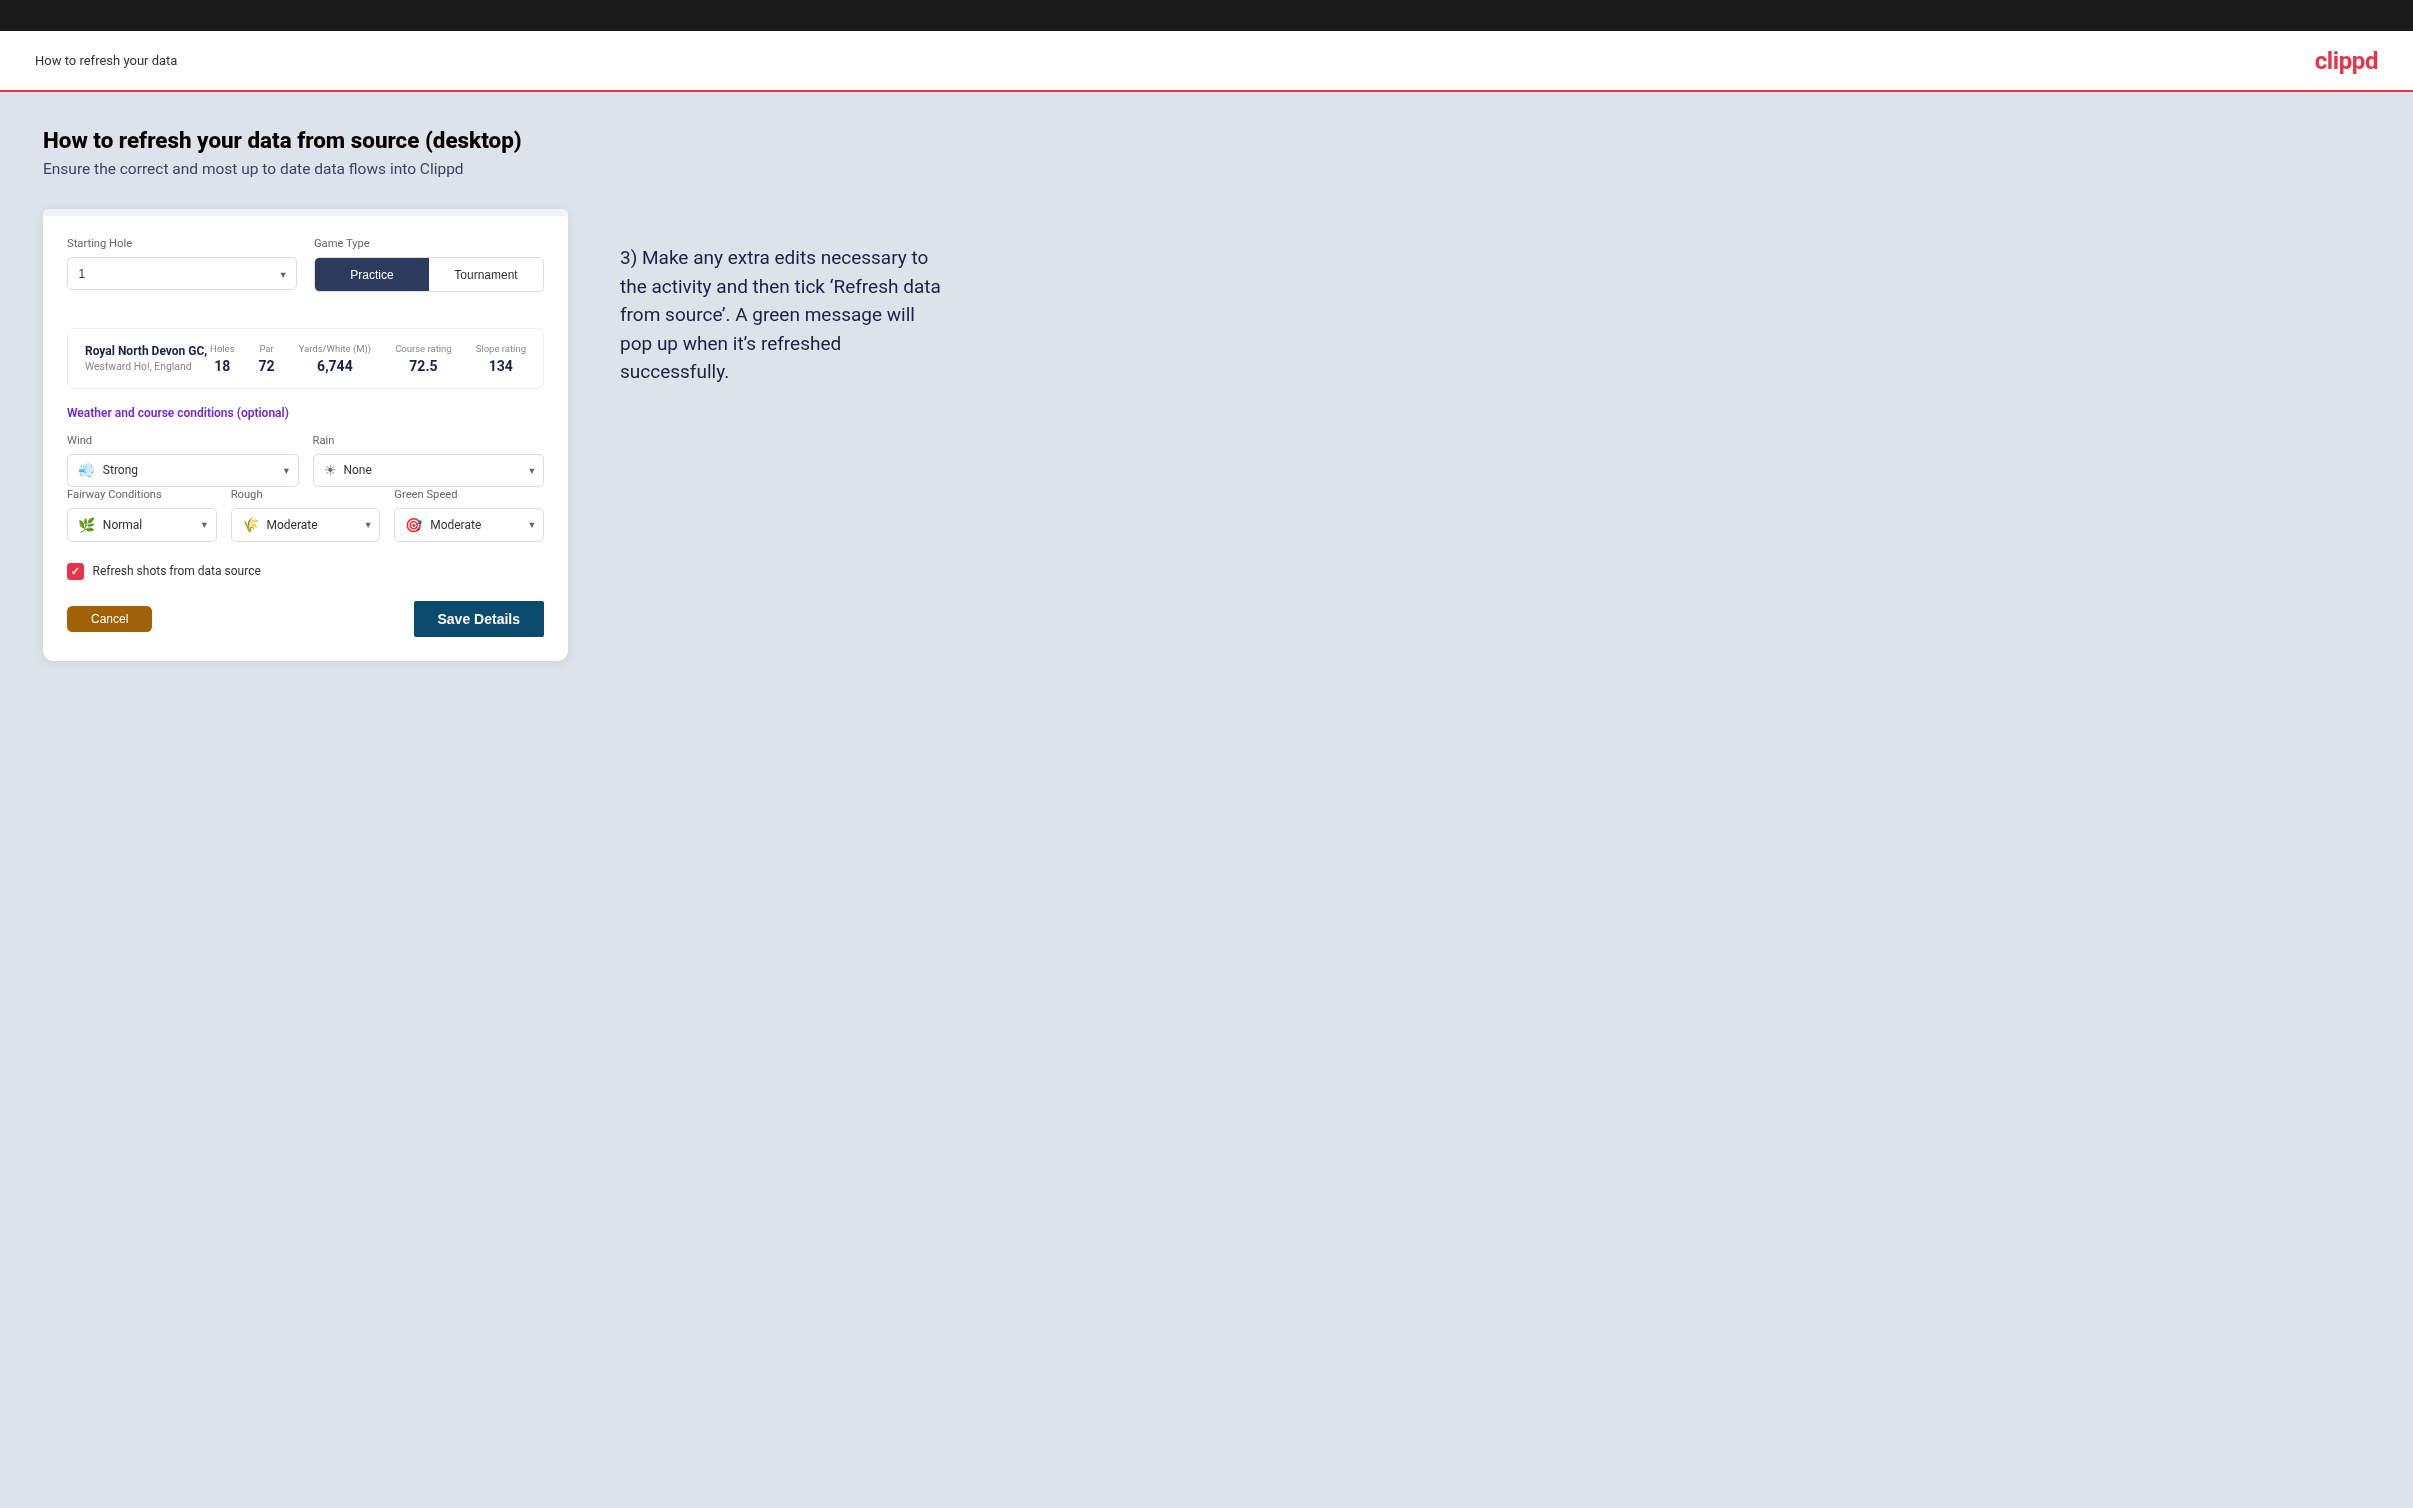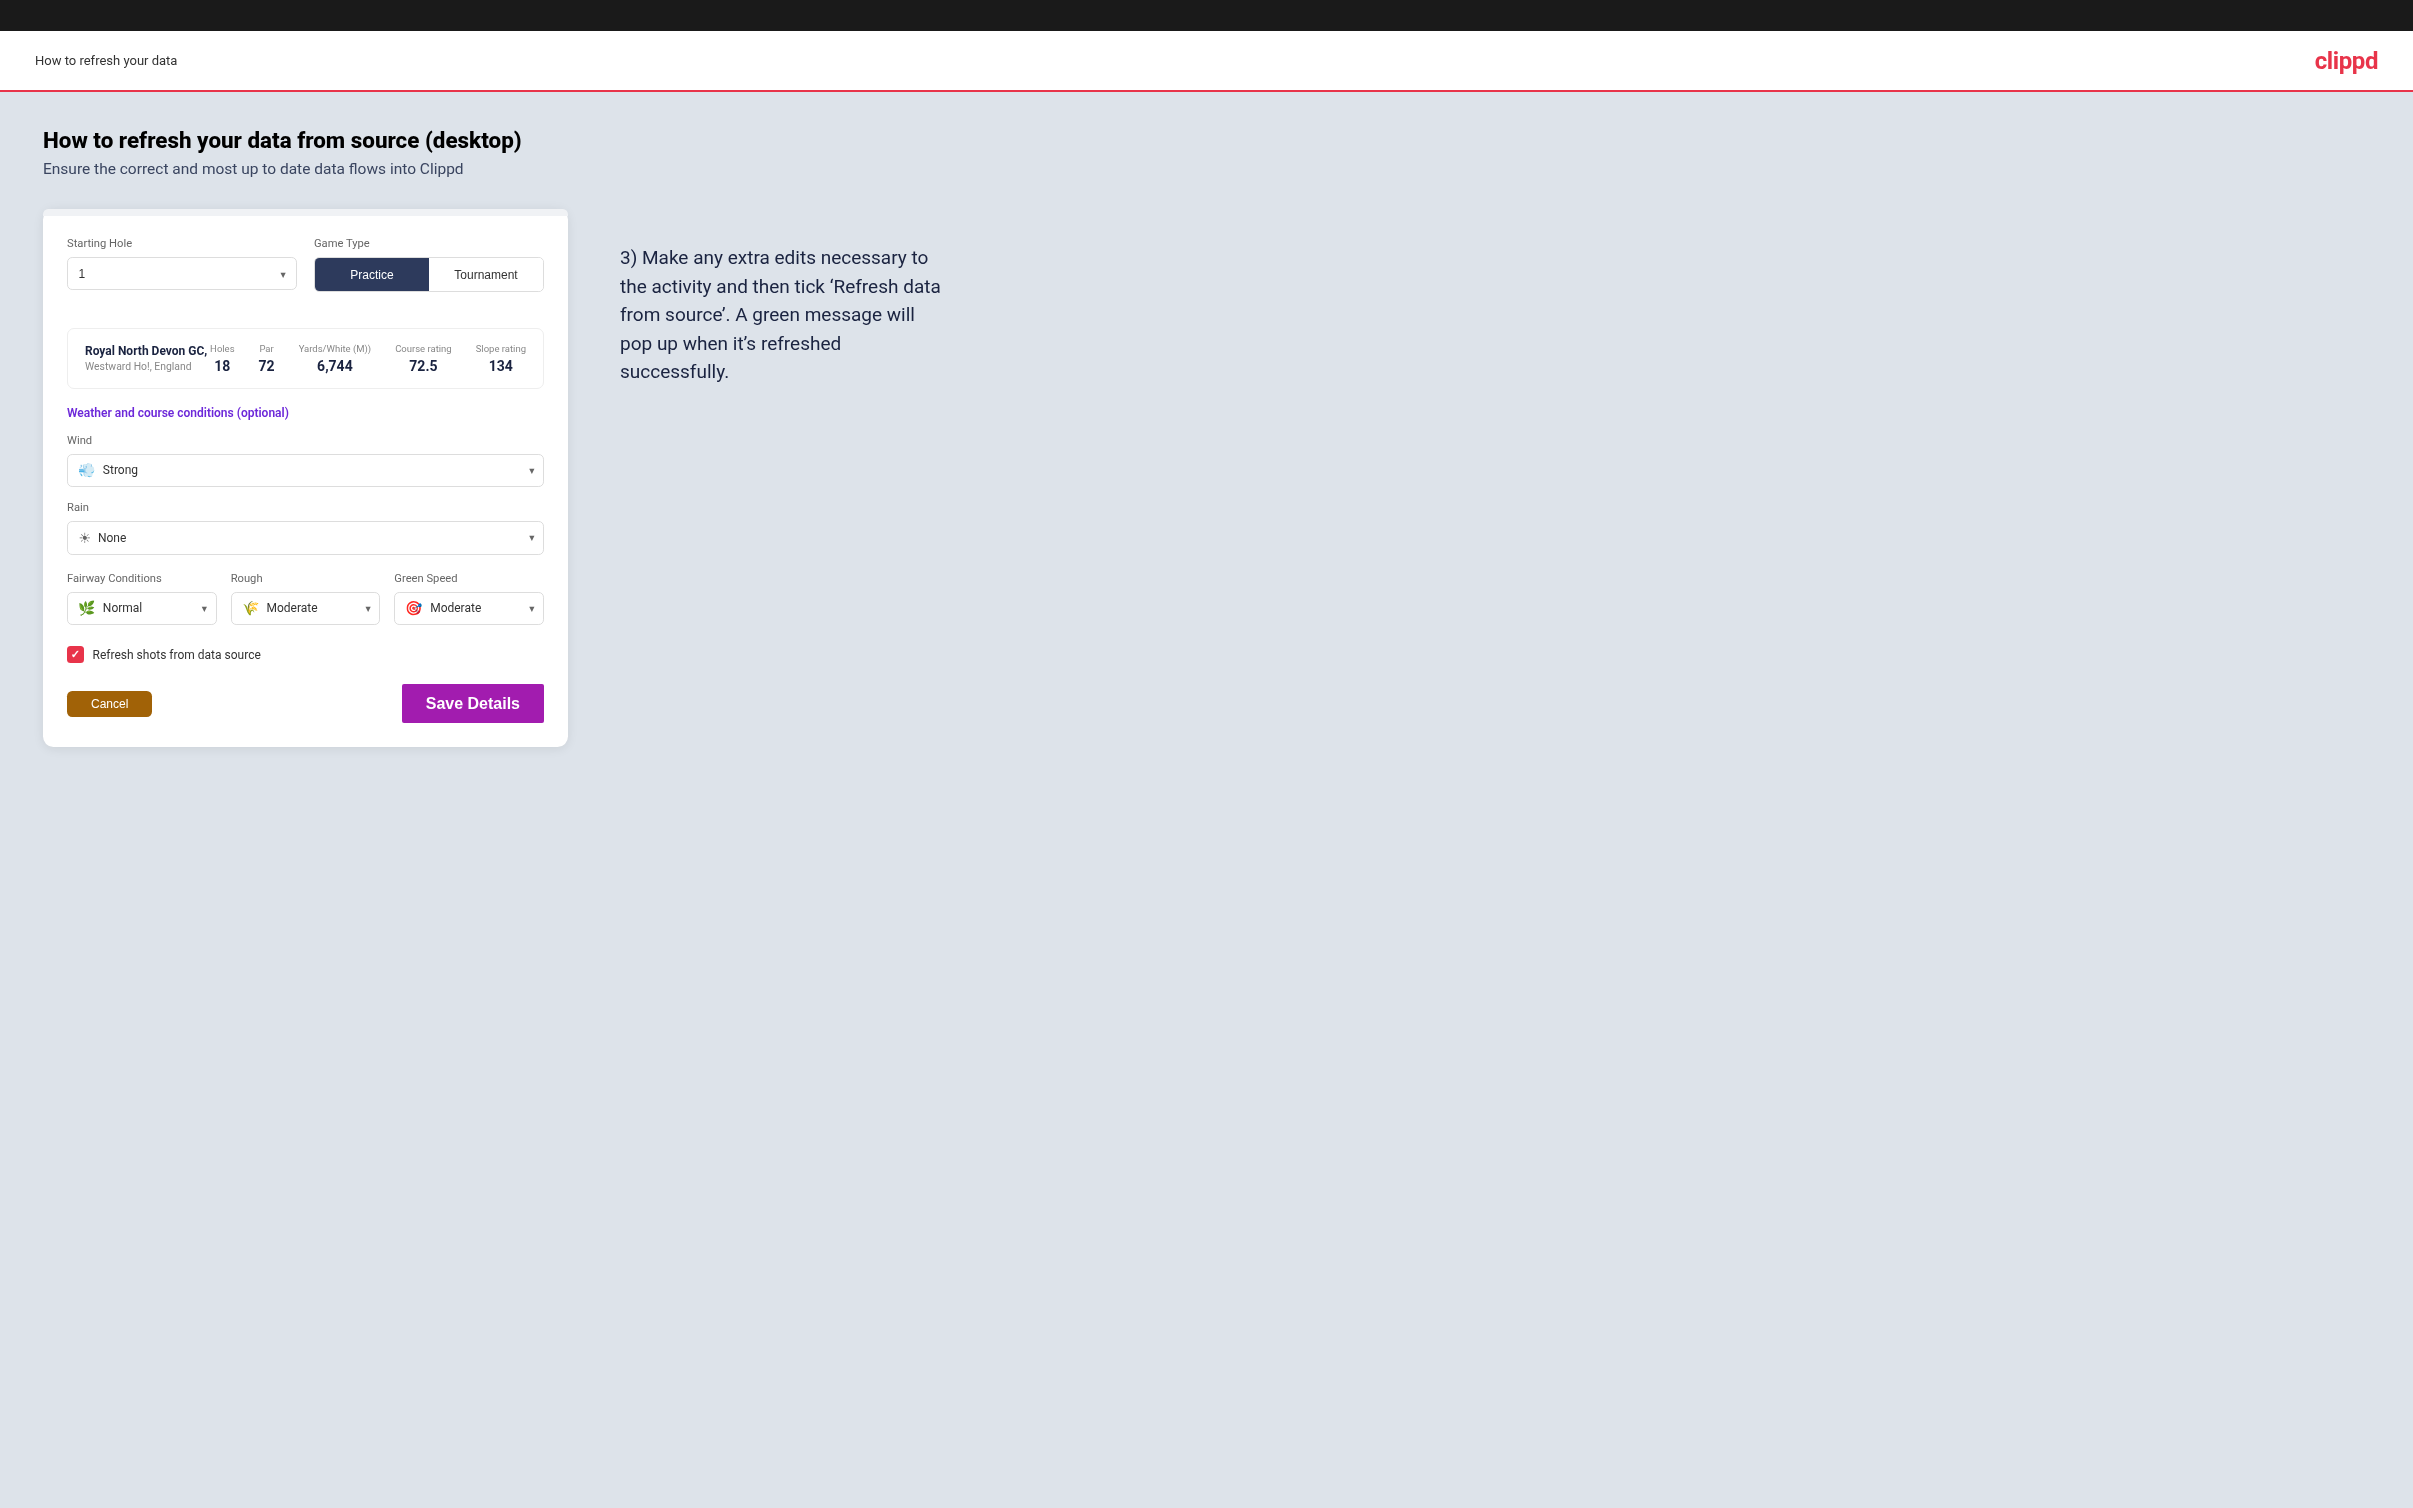--- a/index.html
+++ b/index.html
@@ -172,9 +172,9 @@
     }
     .conditions-grid {
       display: grid;
-      grid-template-columns: 1fr;
+      grid-template-columns: 1fr 1fr;
       gap: 14px;
-      margin-bottom: 17px;
+      margin-bottom: 1px;
     }
     .conditions-grid-3 {
       display: grid;

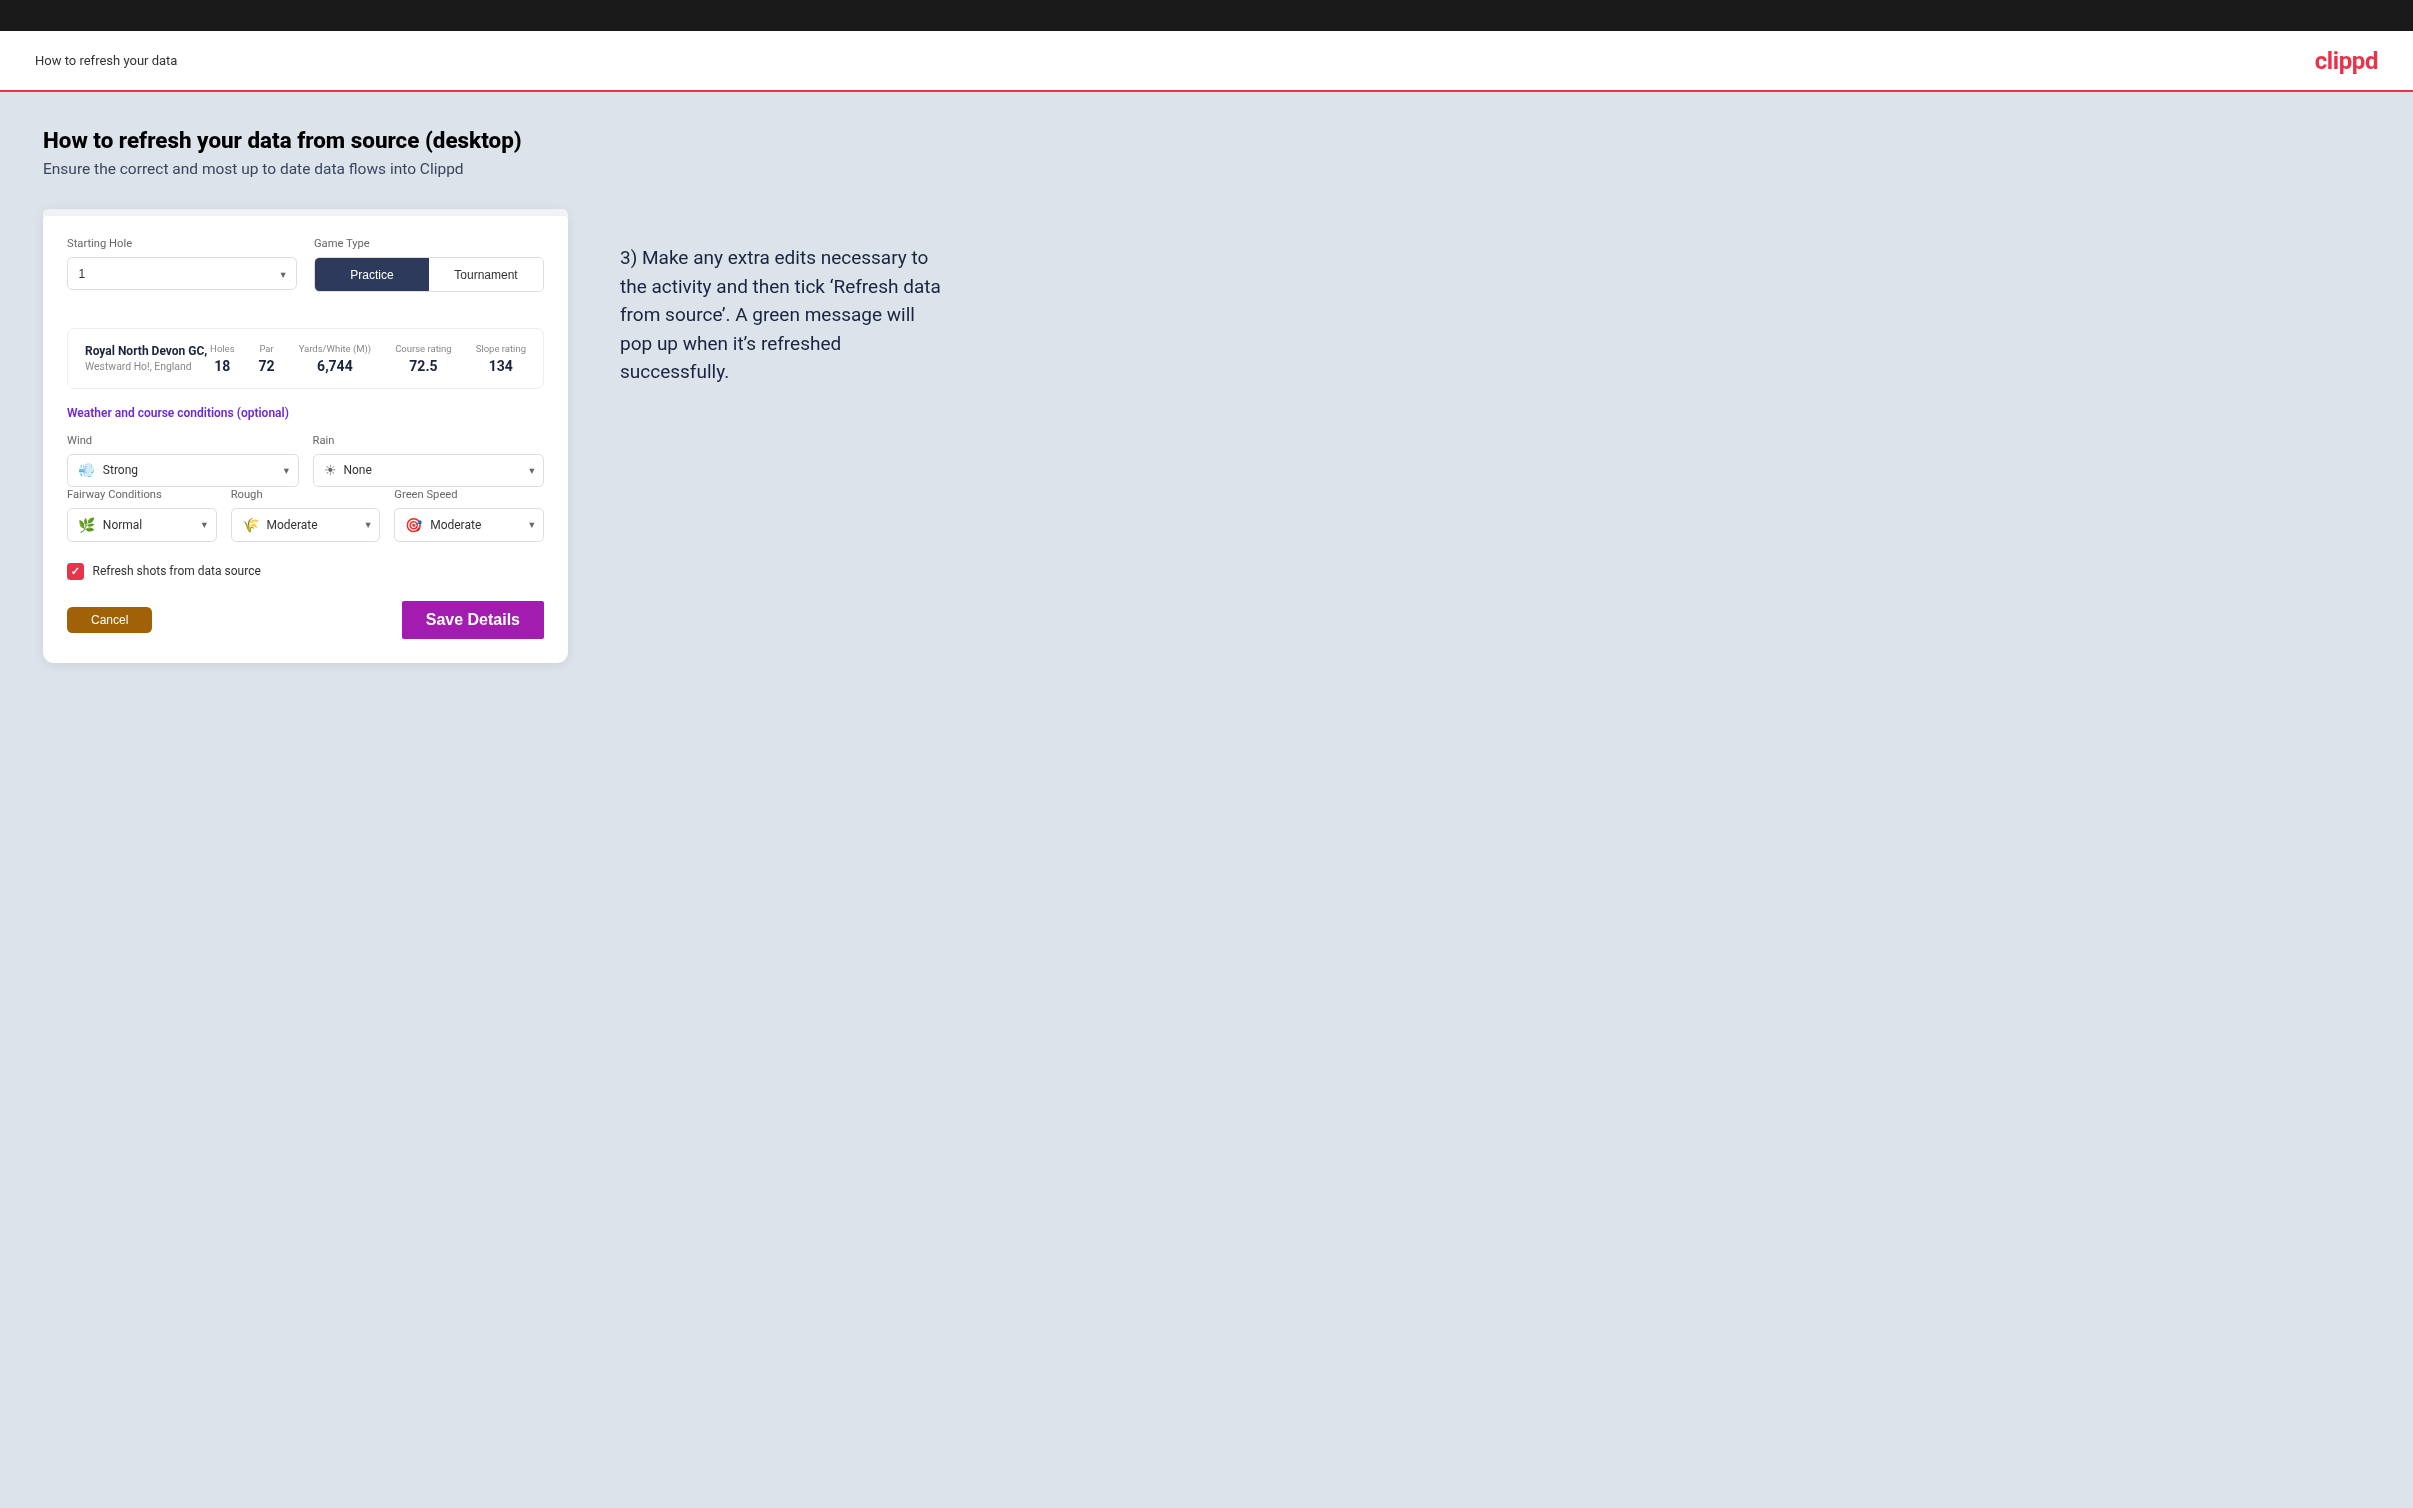--- a/index.html
+++ b/index.html
@@ -251,12 +251,12 @@
       cursor: pointer;
     }
     .btn-save {
-      background: #a21caf;
+      background: #0c4a6e;
       color: #fff;
       border: none;
       border-radius: 2px;
       padding: 10.4px 24px;
-      font-size: 16px;
+      font-size: 14px;
       font-weight: 600;
       cursor: pointer;
     }

